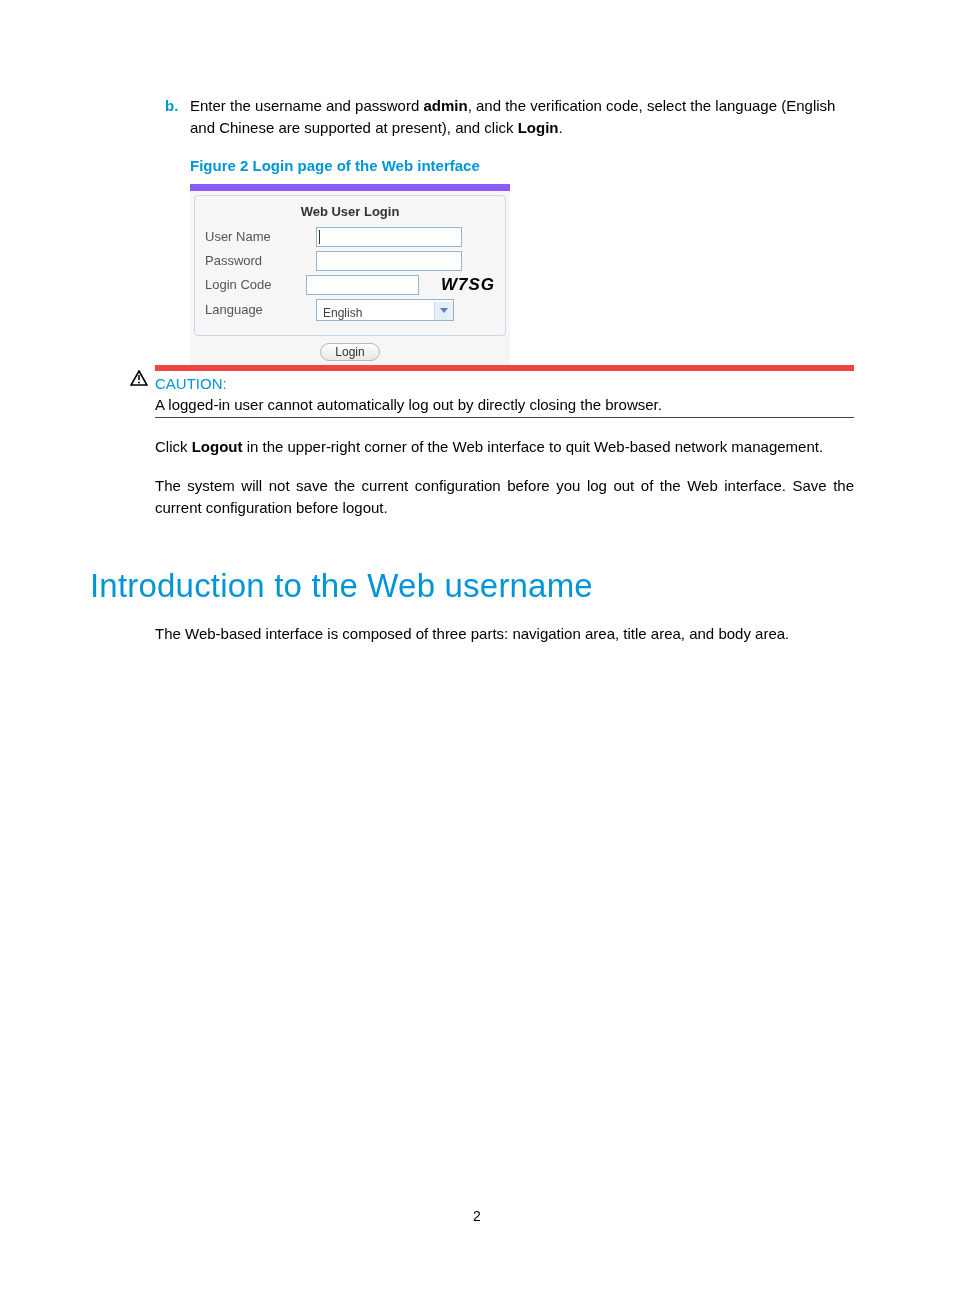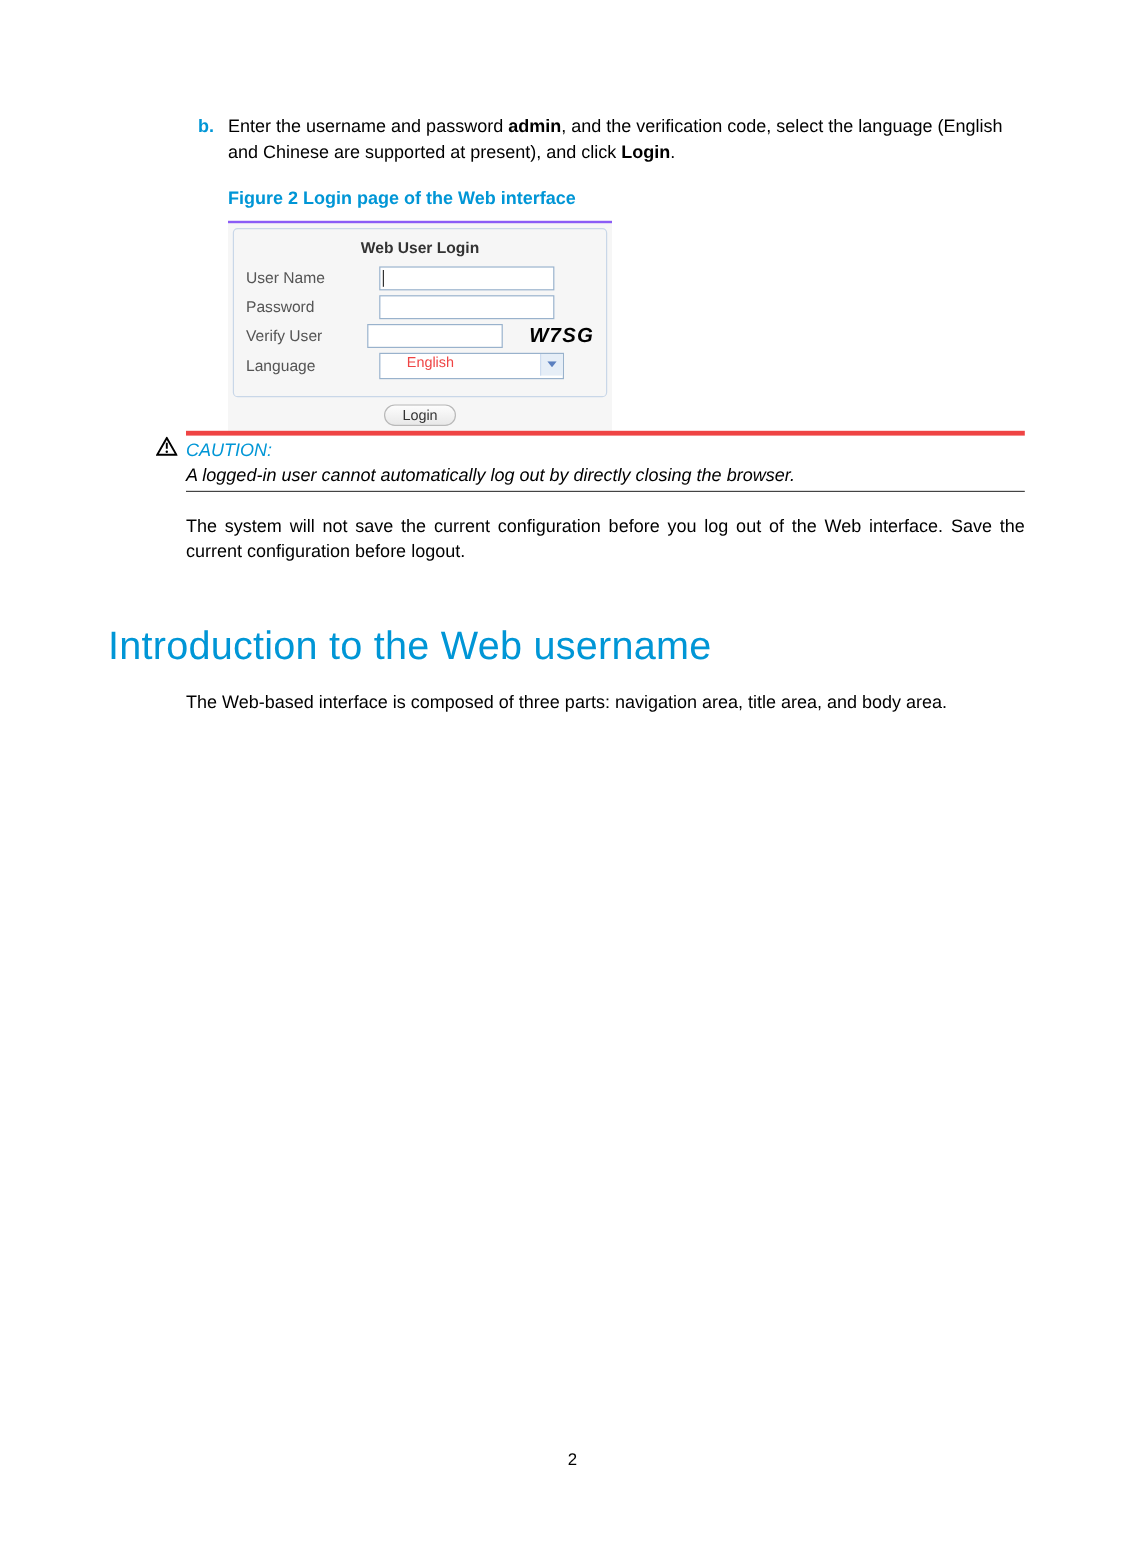--- a/index.html
+++ b/index.html
@@ -42,7 +42,7 @@
     margin-top: 10px;
     width: 320px;
     background: #f6f6f6;
-    border-top: 2px solid #8b5cf6;
+    border-top: 7px solid #8b5cf6;
     font-family: Tahoma, Arial, sans-serif;
   }
   .login-panel {

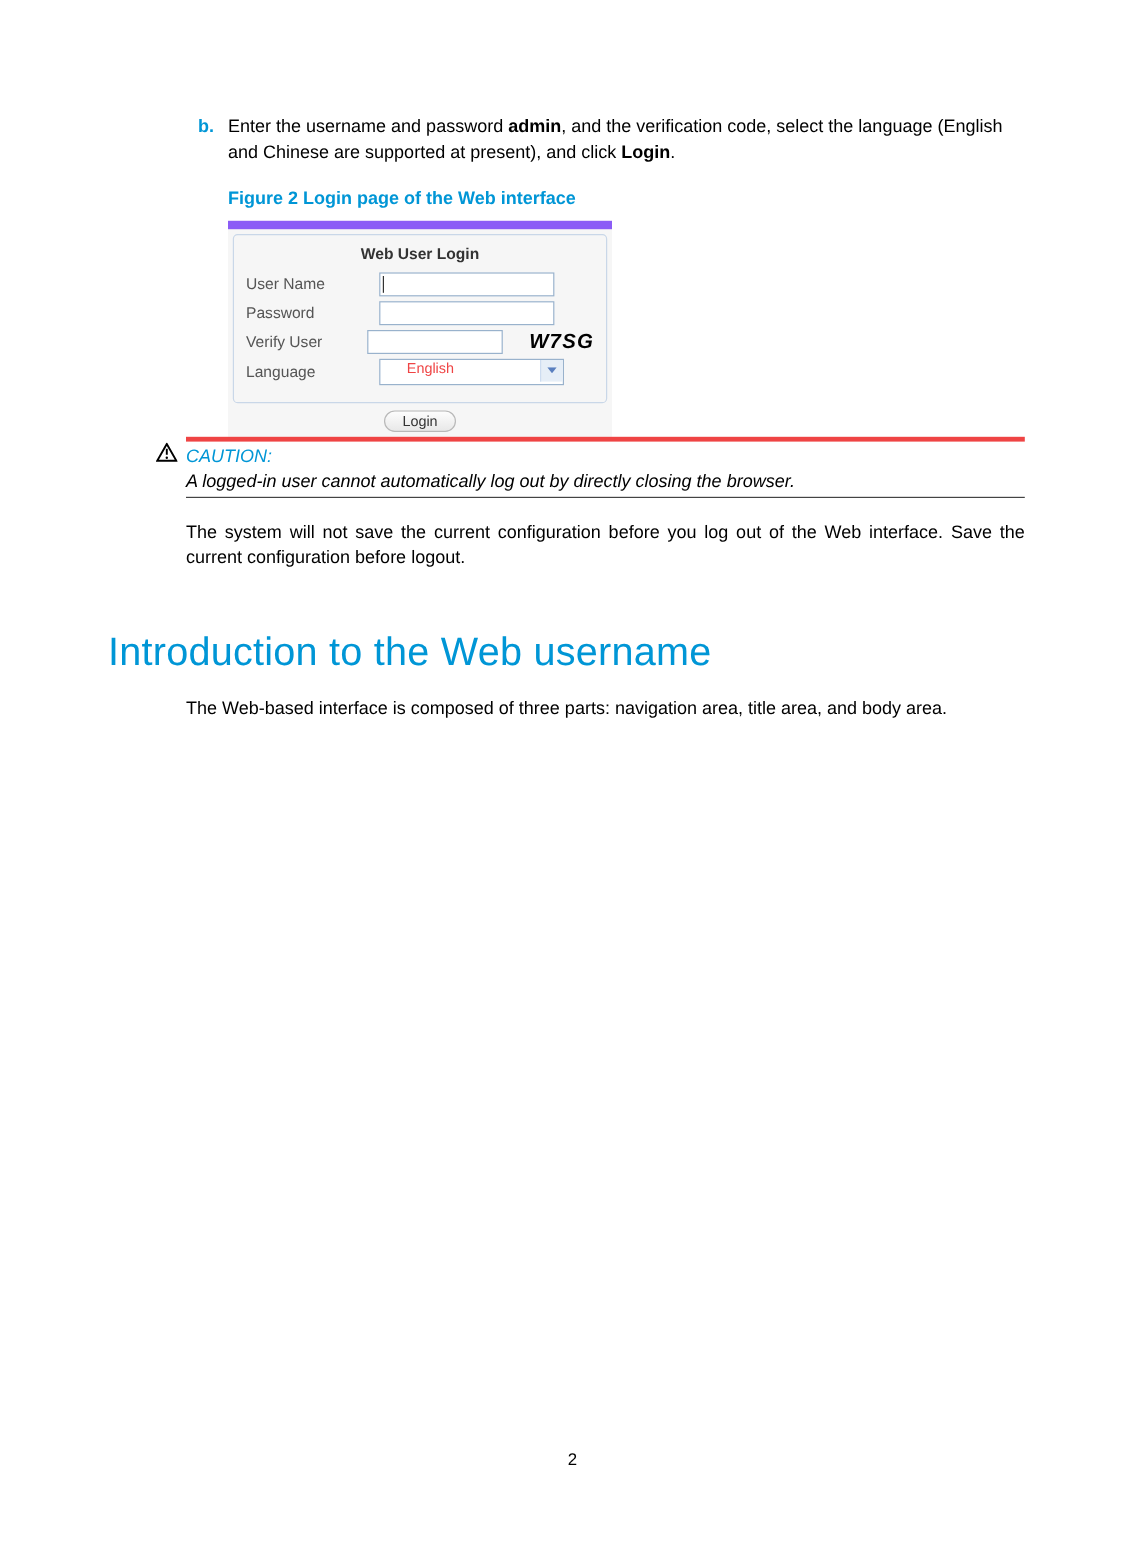--- a/index.html
+++ b/index.html
@@ -215,7 +215,7 @@
       </div>
 
       <div class="login-row">
-        <span class="login-label">Verify User</span>
+        <span class="login-label">Login Code</span>
         <span class="login-input" style="width:120px"></span>
         <span class="verify-code">W7SG</span>
       </div>

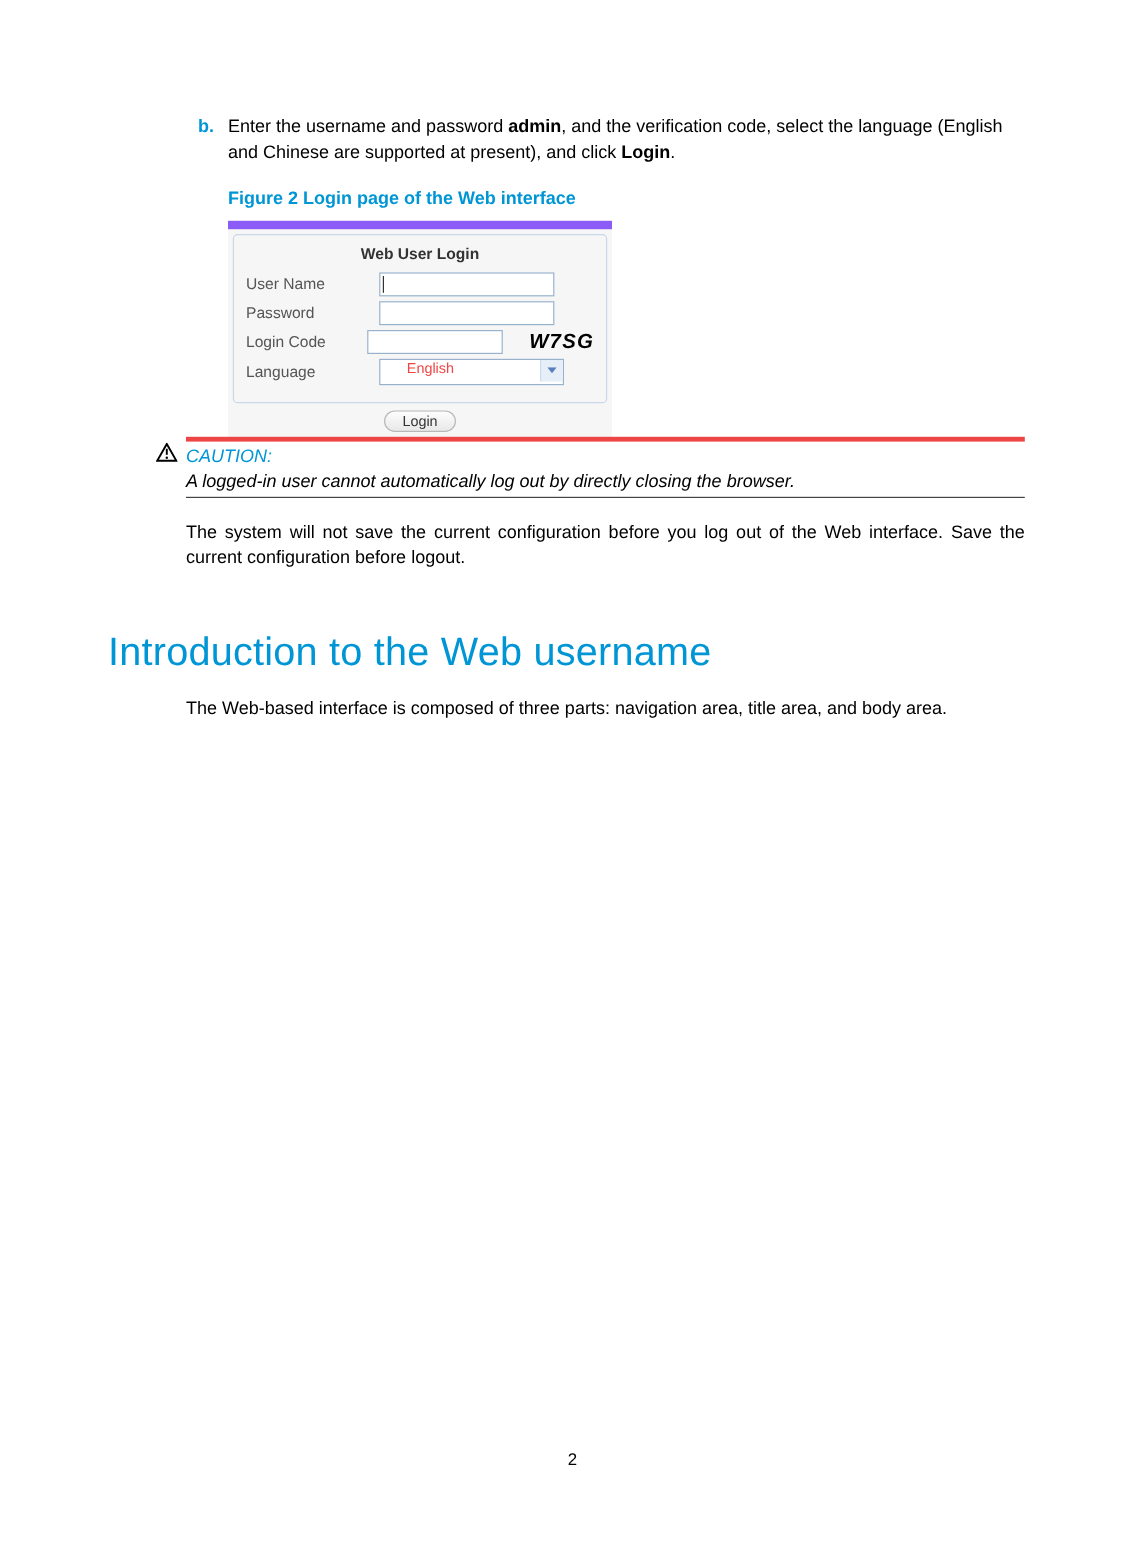--- a/index.html
+++ b/index.html
@@ -102,11 +102,11 @@
     width: 130px;
     background: #fff;
     display: flex;
-    align-items: flex-start;
+    align-items: flex-end;
     justify-content: space-between;
-    padding: 0 0 0 22px;
+    padding: 0 0 0 6px;
     font-size: 12px;
-    color: #ef4444;
+    color: #404040;
   }
   .select-arrow {
     width: 18px;

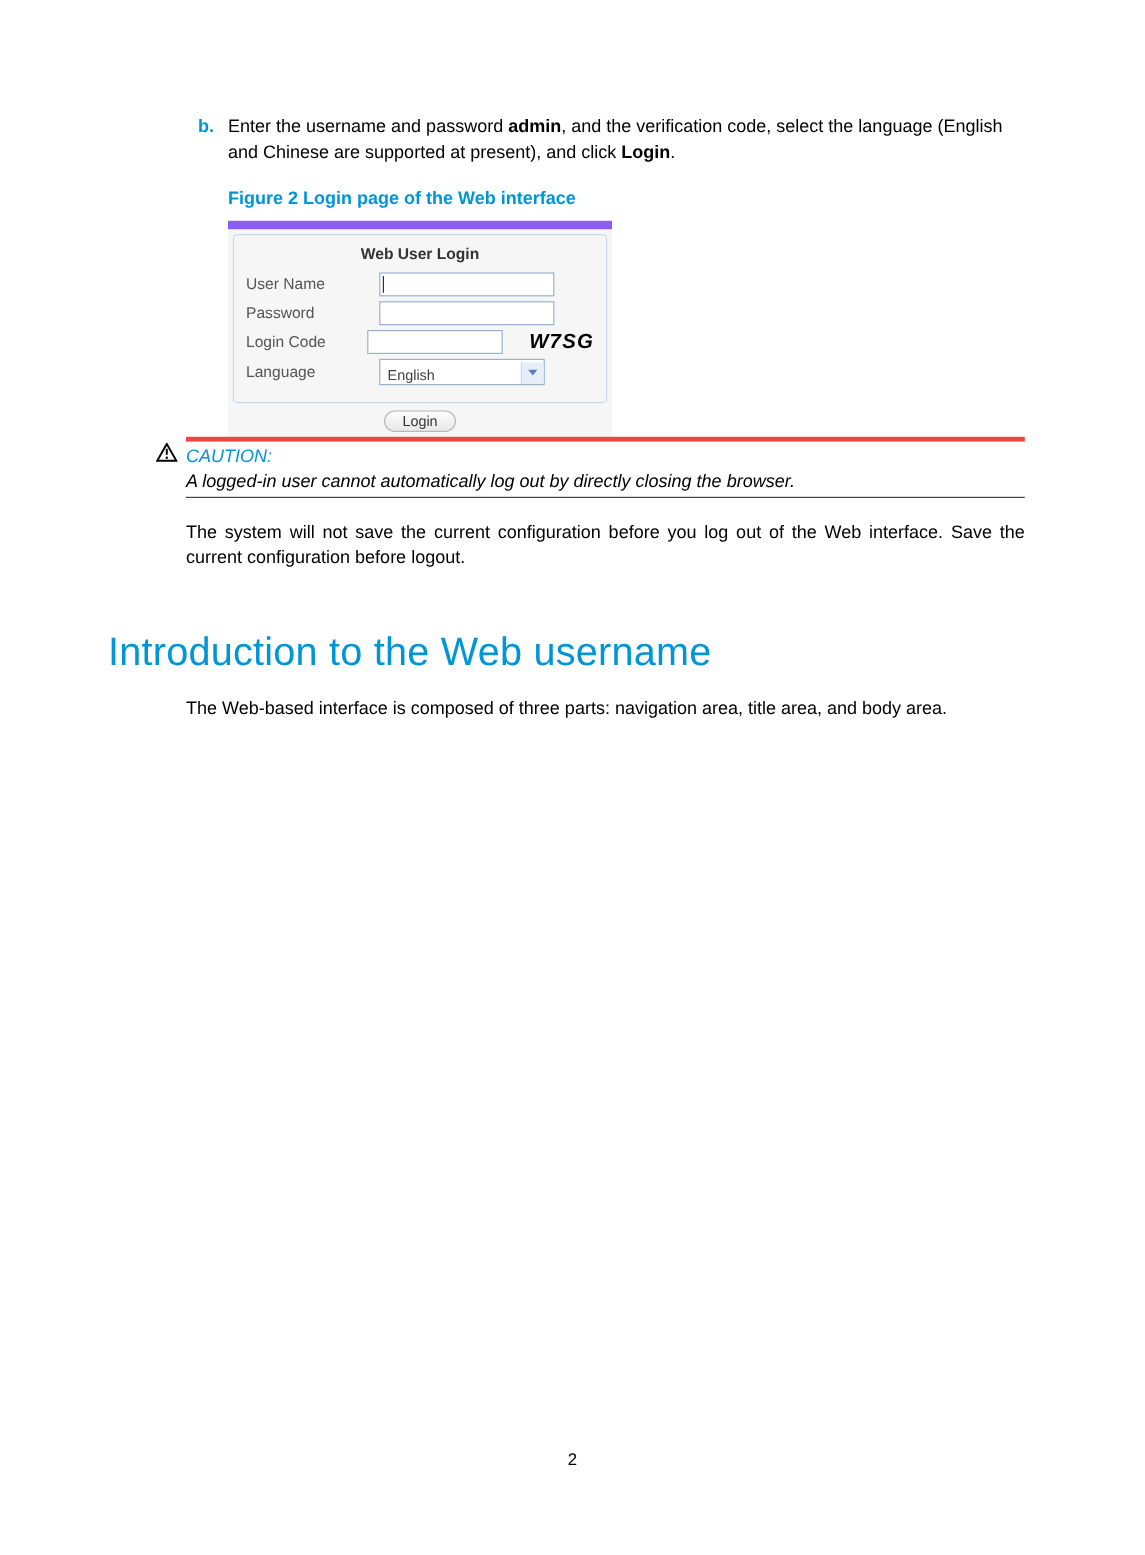--- a/index.html
+++ b/index.html
@@ -152,10 +152,9 @@
     top: 5px;
   }
   .caution-box {
-    border-top: 4px solid #ef4444;
+    border-top: 6px solid #ef4444;
     border-bottom: 1px solid #444;
     padding: 4px 0 4px 0;
-    font-style: italic;
   }
   .caution-label {
     color: #0096d6;

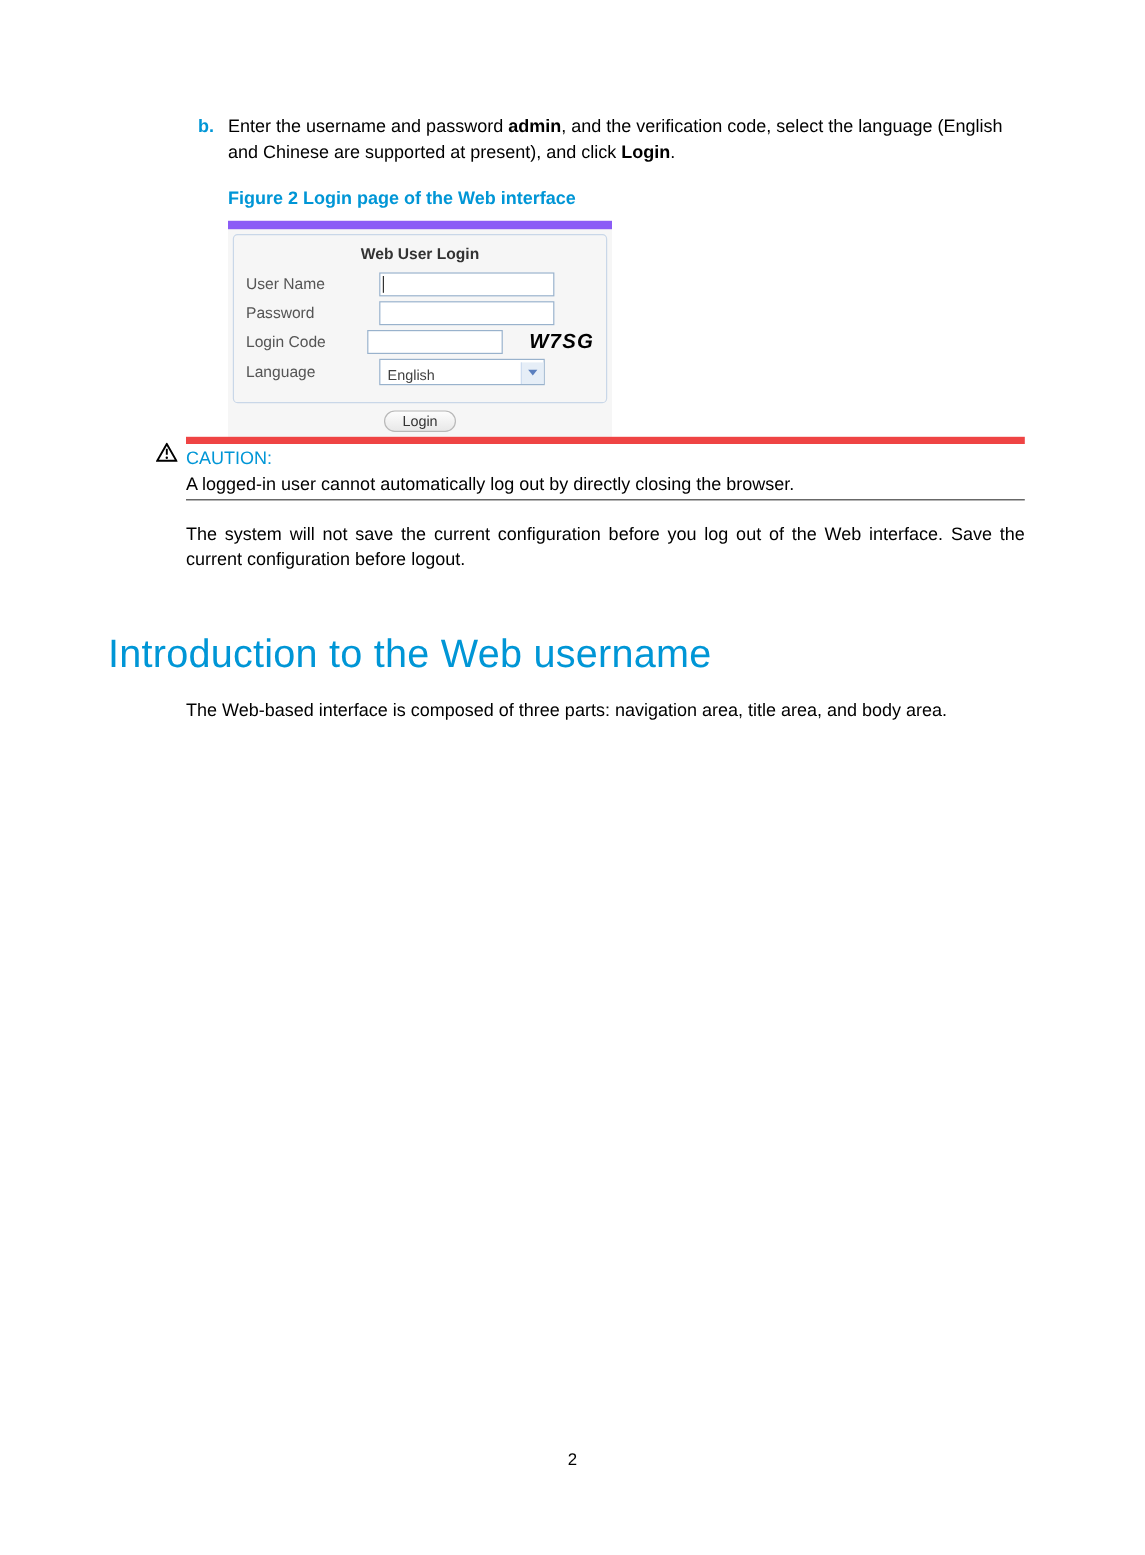--- a/index.html
+++ b/index.html
@@ -251,6 +251,9 @@
     </div>
   </div>
 
+  <div class="body-para">
+    <span>Click </span><b>Logout</b><span> in the upper-right corner of the Web interface to quit Web-based network management.</span>
+  </div>
 
   <div class="body-para justify">The system will not save the current configuration before you log out of the Web interface. Save the current configuration before logout.</div>
 

